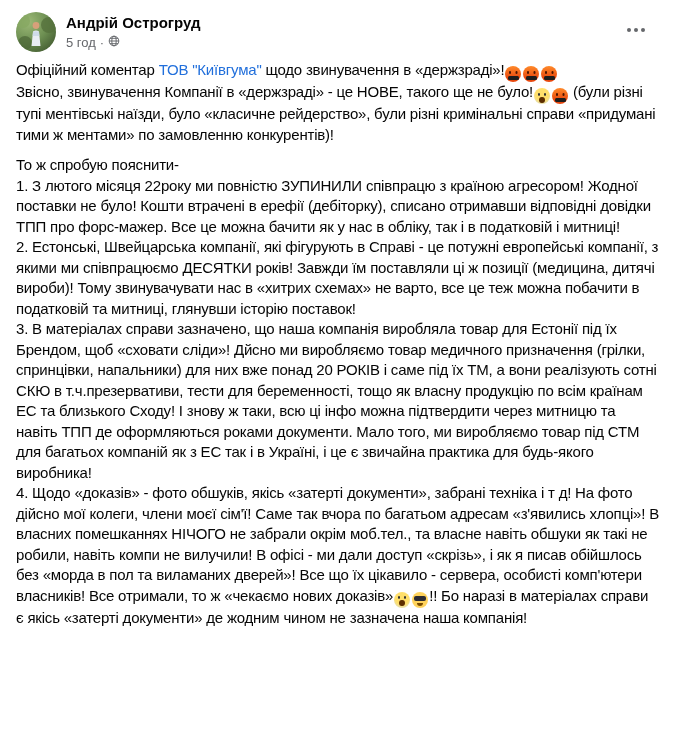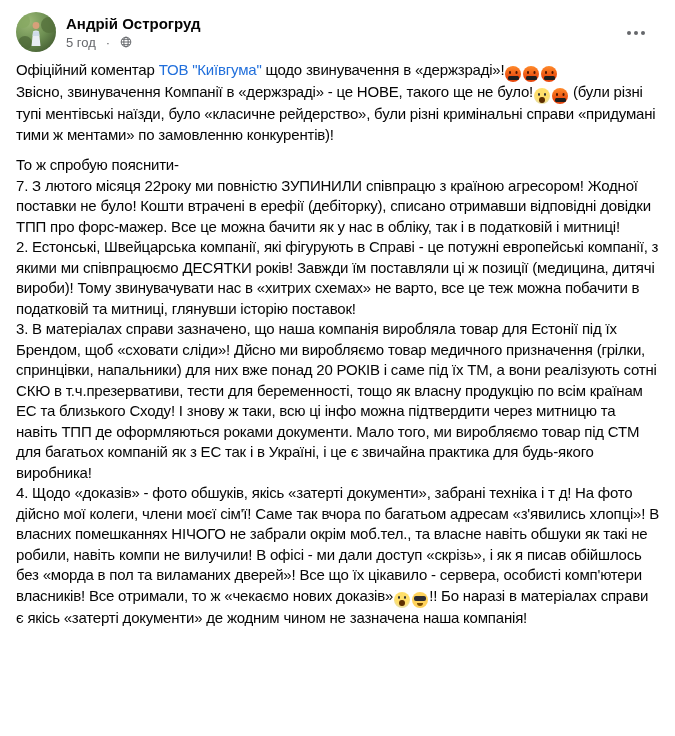--- a/index.html
+++ b/index.html
@@ -9,7 +9,7 @@
     color:#050505;
   }
   .post{width:675px;background:#fff;}
-  .post-header{display:flex;align-items:center;padding:12px 23px 6px 16px;position:relative;}
+  .post-header{display:flex;align-items:flex-start;padding:12px 23px 6px 16px;position:relative;}
   .avatar{width:40px;height:40px;border-radius:50%;overflow:hidden;flex:0 0 40px;cursor:pointer;}
   .avatar svg{display:block;}
   .header-meta{margin-left:10px;flex:1;min-width:0;padding-top:1px;}

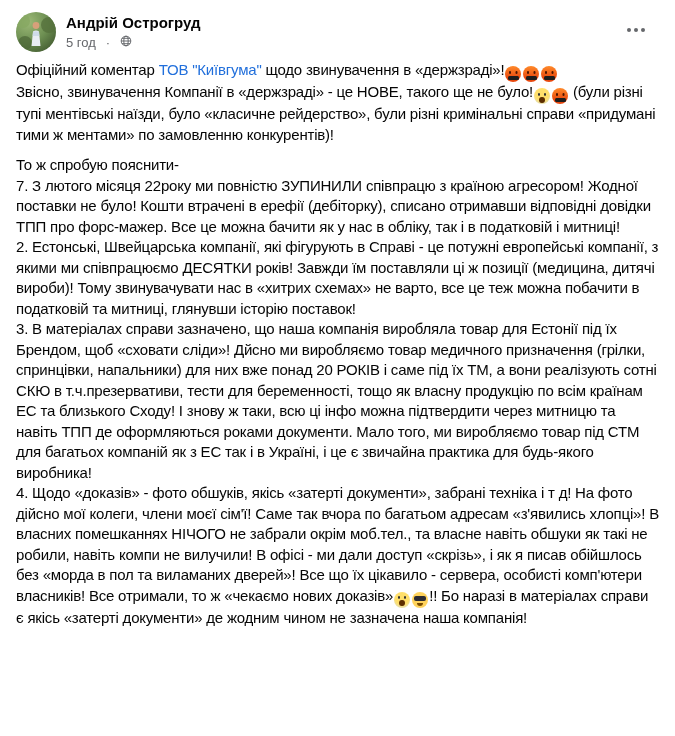--- a/index.html
+++ b/index.html
@@ -14,7 +14,7 @@
   .avatar svg{display:block;}
   .header-meta{margin-left:10px;flex:1;min-width:0;padding-top:1px;}
   .author{font-size:15px;font-weight:700;color:#050505;line-height:19px;cursor:pointer;}
-  .meta-row{display:flex;align-items:center;gap:10px;margin-top:2px;font-size:13px;color:#65676B;line-height:16px;}
+  .meta-row{display:flex;align-items:center;gap:4px;margin-top:2px;font-size:13px;color:#65676B;line-height:16px;}
   .meta-row a{color:#65676B;text-decoration:none;}
   .globe{display:inline-block;margin-top:1px;}
   .more-btn{width:32px;height:32px;border-radius:50%;display:flex;align-items:center;justify-content:center;gap:3px;cursor:pointer;margin-top:2px;}

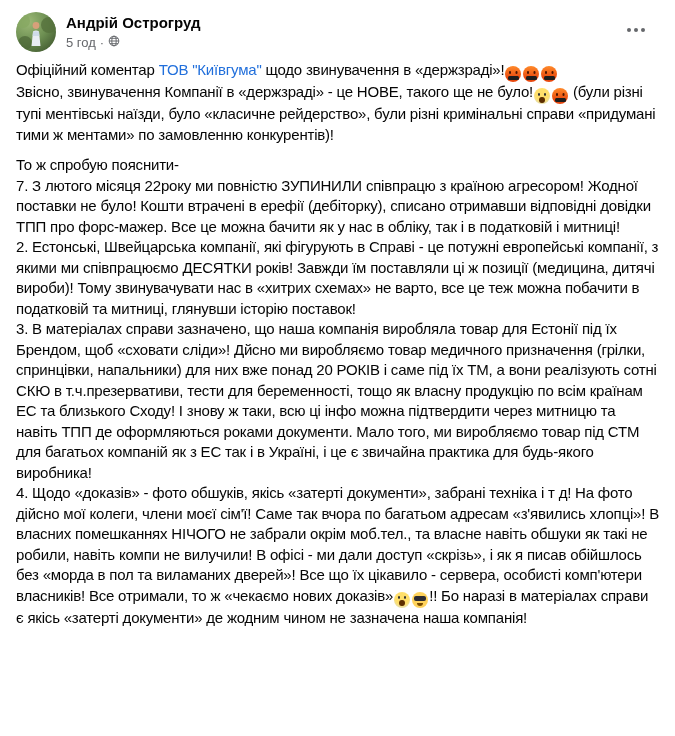--- a/index.html
+++ b/index.html
@@ -96,7 +96,7 @@
       <div class="para">Звісно, звинувачення Компанії в «держзраді» - це НОВЕ, такого ще не було!<span class="emoji scream">😱</span><span class="emoji angry">🤬</span> (були різні тупі ментівські наїзди, було «класичне рейдерство», були різні кримінальні справи «придумані тими ж ментами» по замовленню конкурентів)!</div>
       <div class="para spacer"></div>
       <div class="para">То ж спробую пояснити-</div>
-      <div class="para">7. З лютого місяця 22року ми повністю ЗУПИНИЛИ співпрацю з країною агресором! Жодної поставки не було! Кошти втрачені в ерефії (дебіторку), списано отримавши відповідні довідки ТПП про форс-мажер. Все це можна бачити як у нас в обліку, так і в податковій і митниці!</div>
+      <div class="para">1. З лютого місяця 22року ми повністю ЗУПИНИЛИ співпрацю з країною агресором! Жодної поставки не було! Кошти втрачені в ерефії (дебіторку), списано отримавши відповідні довідки ТПП про форс-мажер. Все це можна бачити як у нас в обліку, так і в податковій і митниці!</div>
       <div class="para">2. Естонські, Швейцарська компанії, які фігурують в Справі - це потужні европейські компанії, з якими ми співпрацюємо ДЕСЯТКИ років! Завжди їм поставляли ці ж позиції (медицина, дитячі вироби)! Тому звинувачувати нас в «хитрих схемах» не варто, все це теж можна побачити в податковій та митниці, глянувши історію поставок!</div>
       <div class="para">3. В матеріалах справи зазначено, що наша компанія виробляла товар для Естонії під їх Брендом, щоб «сховати сліди»! Дйсно ми виробляємо товар медичного призначення (грілки, спринцівки, напальники) для них вже понад 20 РОКІВ і саме під їх ТМ, а вони реалізують сотні СКЮ в т.ч.презервативи, тести для беременності, тощо як власну продукцію по всім країнам ЕС та близького Сходу! І знову ж таки, всю ці інфо можна підтвердити через митницю та навіть ТПП де оформляються роками документи. Мало того, ми виробляємо товар під СТМ для багатьох компаній як з ЕС так і в Україні, і це є звичайна практика для будь-якого виробника!</div>
       <div class="para">4. Щодо «доказів» - фото обшуків, якісь «затерті документи», забрані техніка і т д! На фото дійсно мої колеги, члени моєї сім'ї! Саме так вчора по багатьом адресам «з'явились хлопці»! В власних помешканнях НІЧОГО не забрали окрім моб.тел., та власне навіть обшуки як такі не робили, навіть компи не вилучили! В офісі - ми дали доступ «скрізь», і як я писав обійшлось без «морда в пол та виламаних дверей»! Все що їх цікавило - сервера, особисті комп'ютери власників! Все отримали, то ж «чекаємо нових доказів»<span class="emoji scream">😱</span><span class="emoji cool">😎</span>!! Бо наразі в матеріалах справи є якісь «затерті документи» де жодним чином не зазначена наша компанія!</div>

